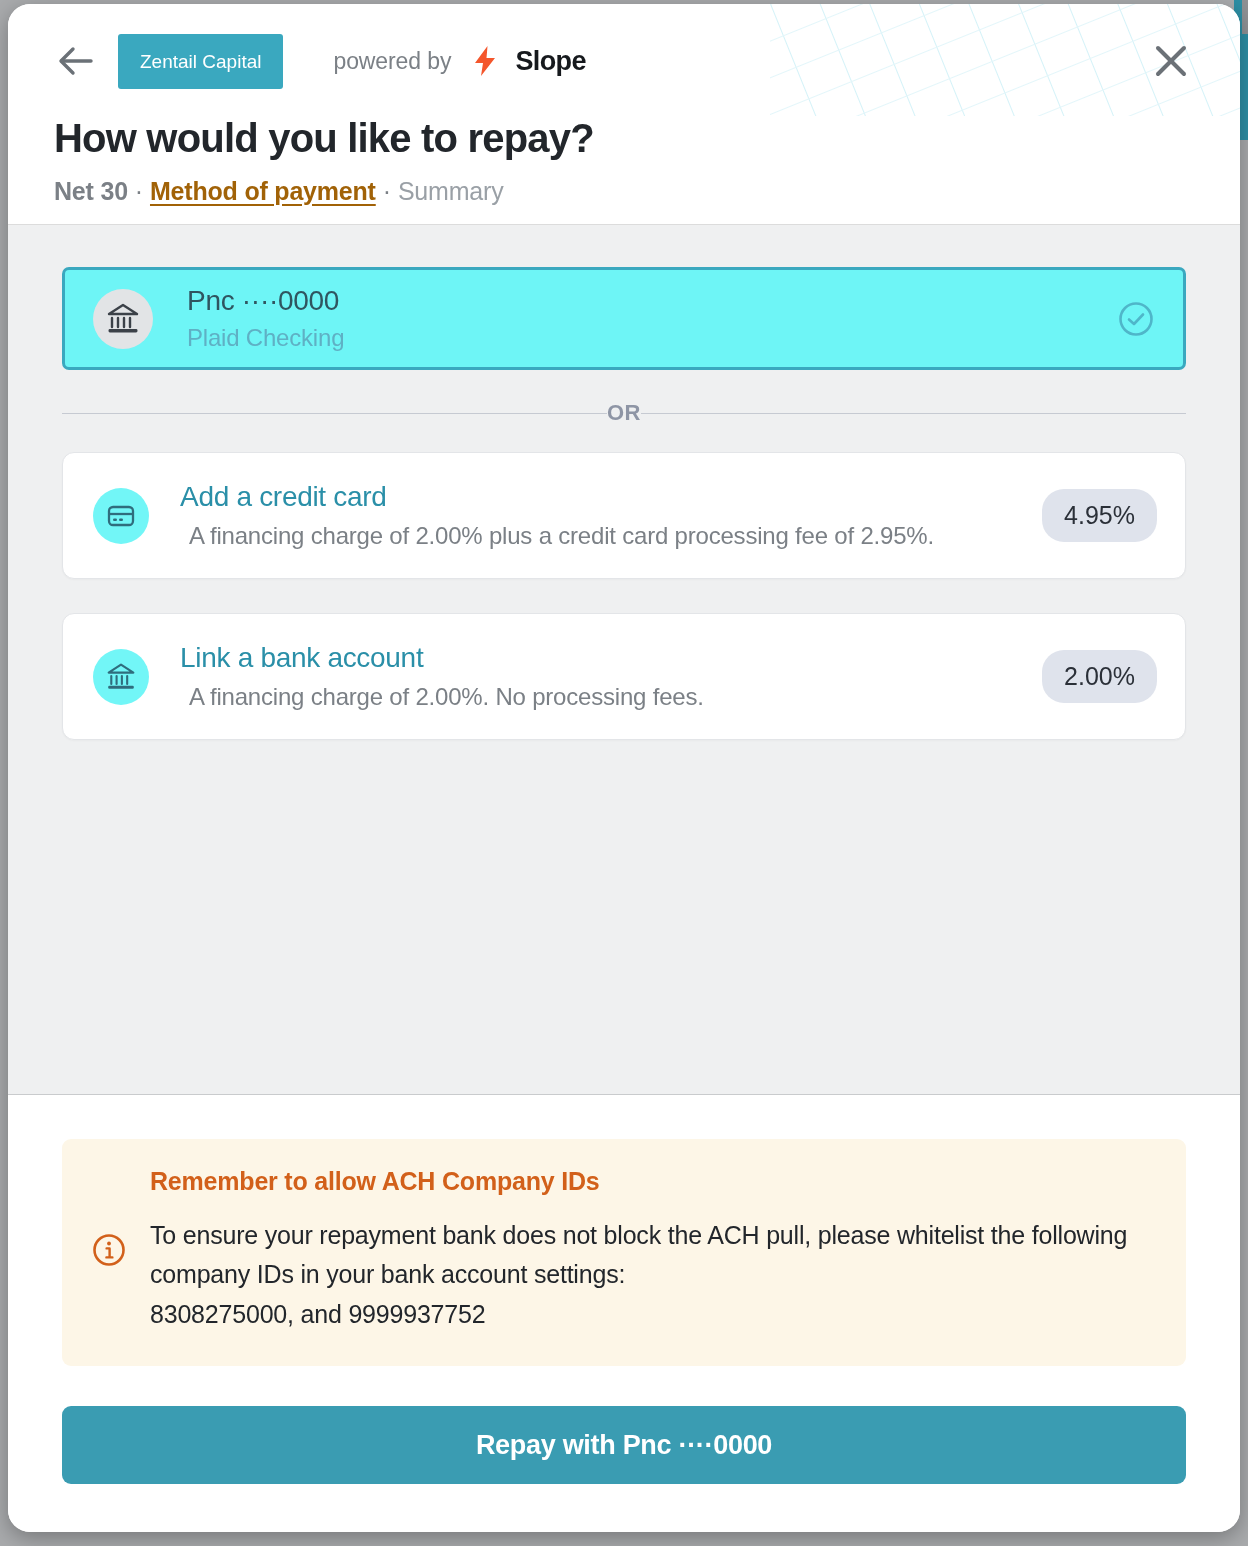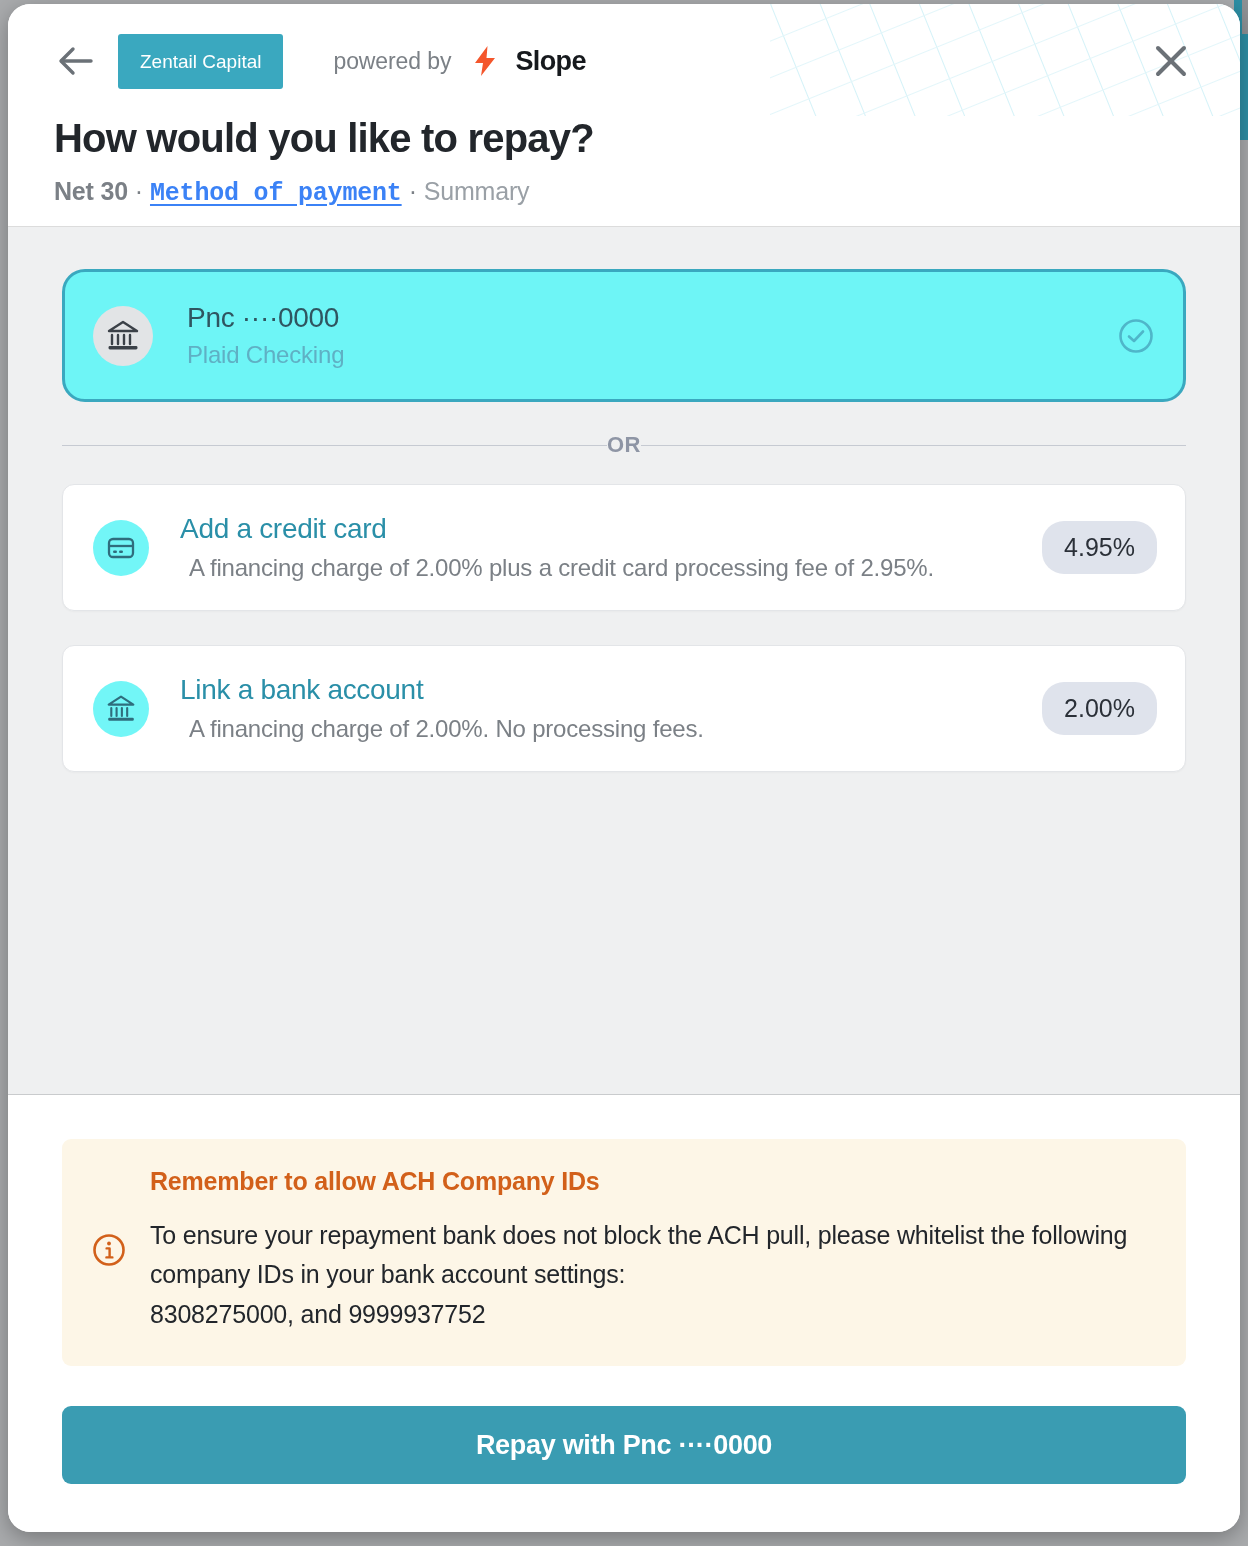--- a/index.html
+++ b/index.html
@@ -148,12 +148,11 @@
   .bc-step { color: #7b8086; font-weight: bold; }
   .bc-sep  { color: #7b8086; padding: 0 7px; }
   .bc-current {
-    color: #3b82f6;
+    color: #a16207;
     font-weight: bold;
     text-decoration: underline;
     text-underline-offset: 4px;
     cursor: pointer;
-    font-family: Liberation Mono, monospace;
   }
   .bc-next { color: #9aa0a6; }
 

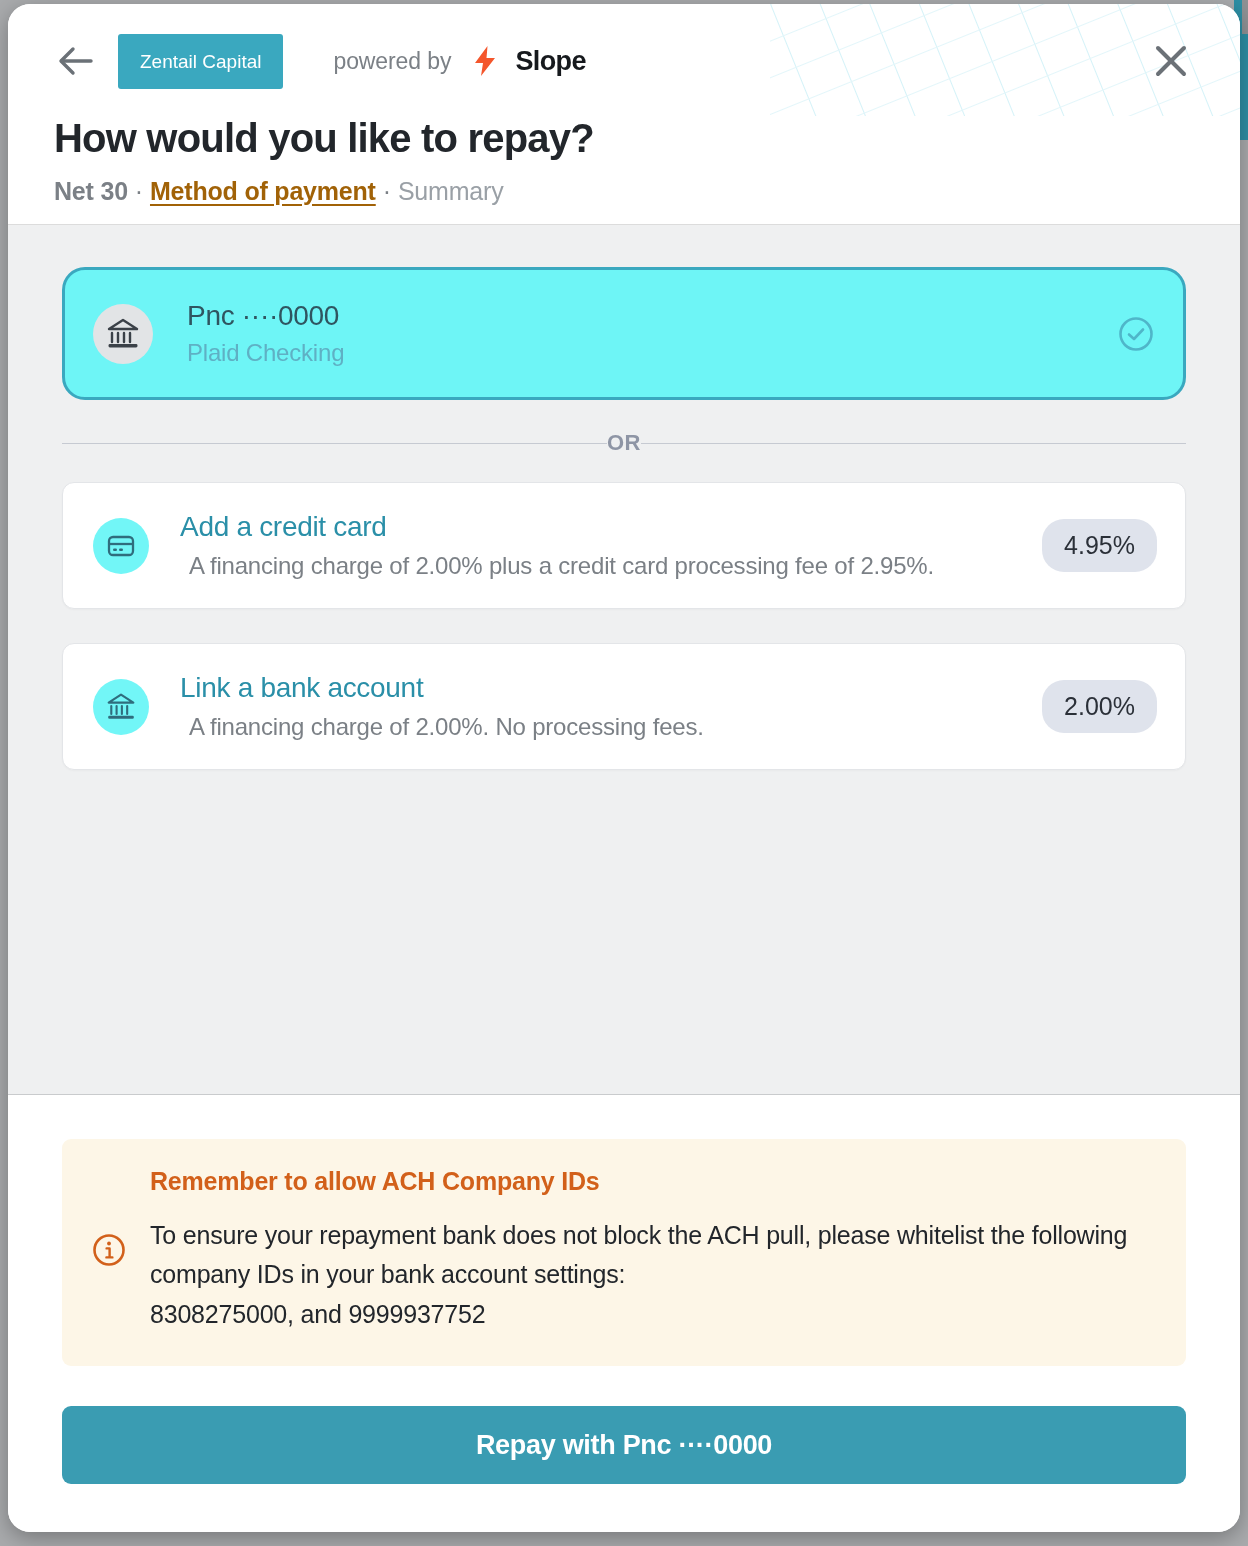--- a/index.html
+++ b/index.html
@@ -170,8 +170,8 @@
     align-items: center;
     background: #6ef5f6;
     border: 3px solid #3aa8bf;
-    border-radius: 23px;
-    height: 133px;
+    border-radius: 7px;
+    height: 103px;
     padding: 0 28px;
     cursor: pointer;
   }

